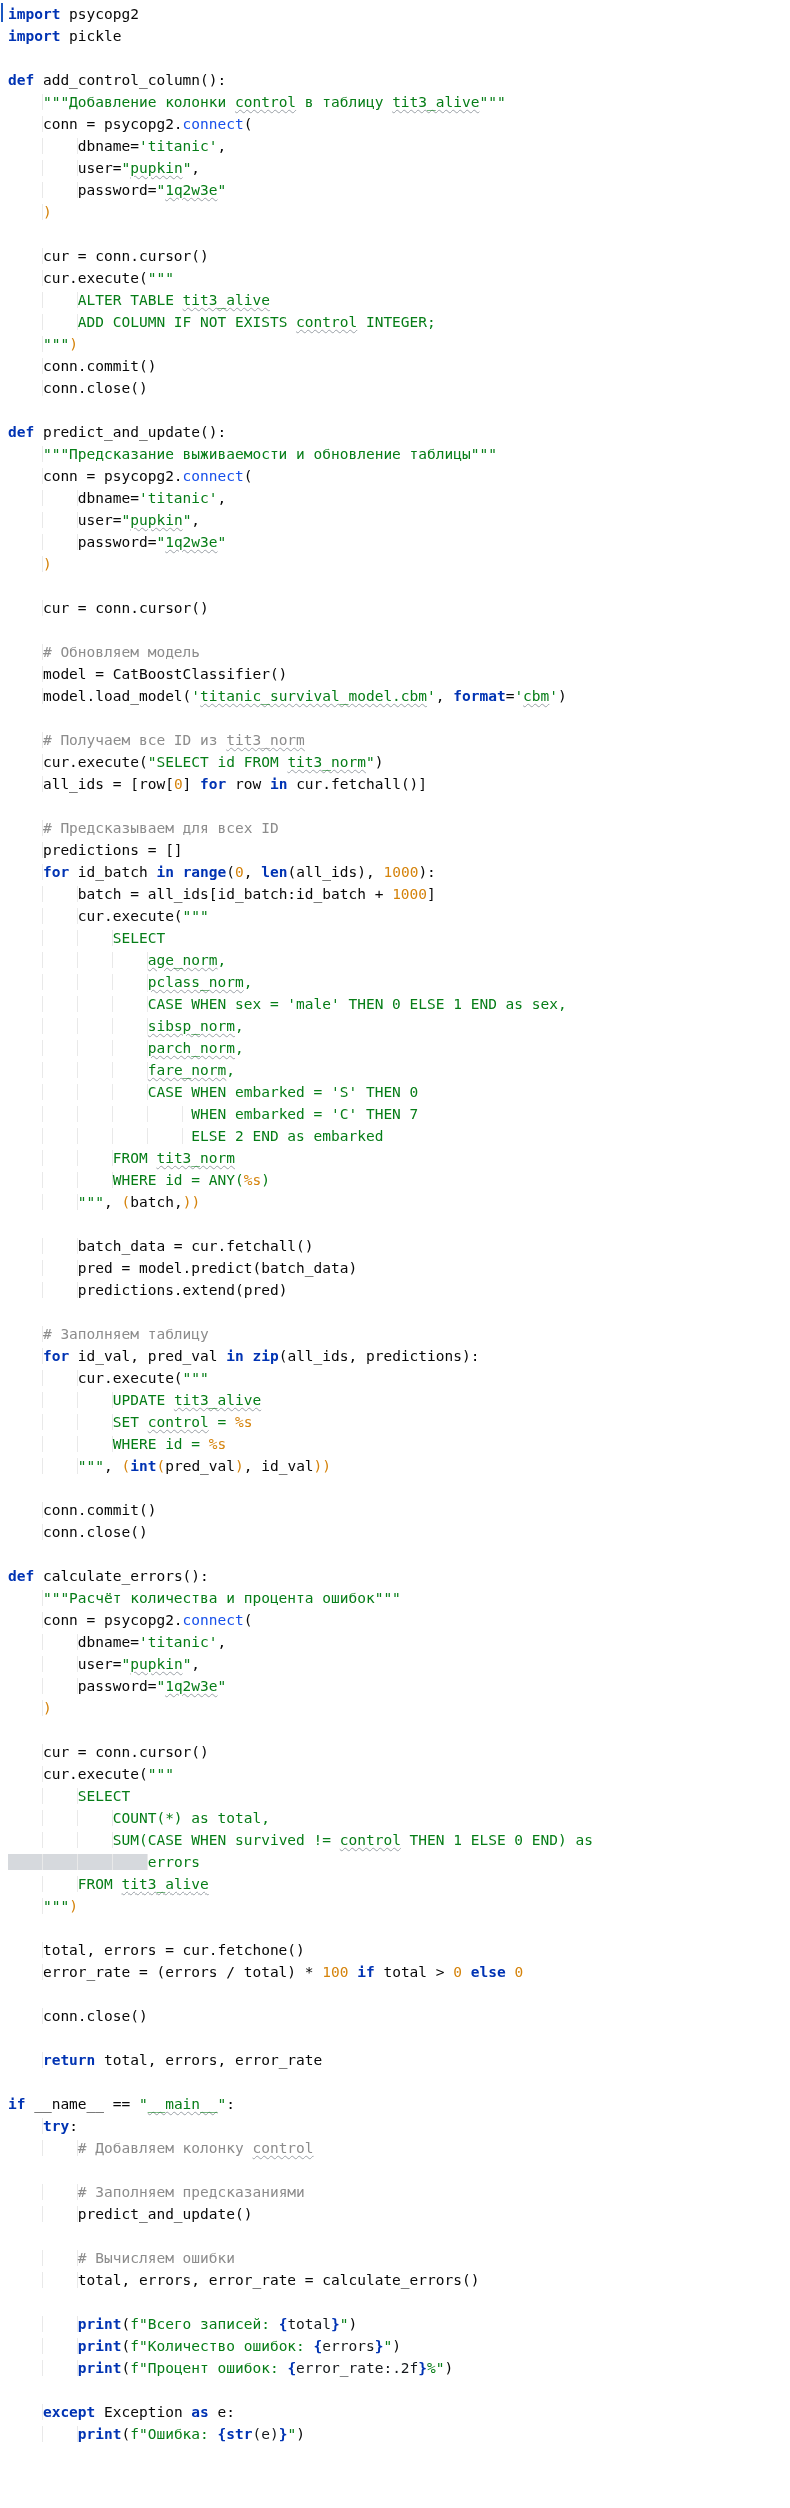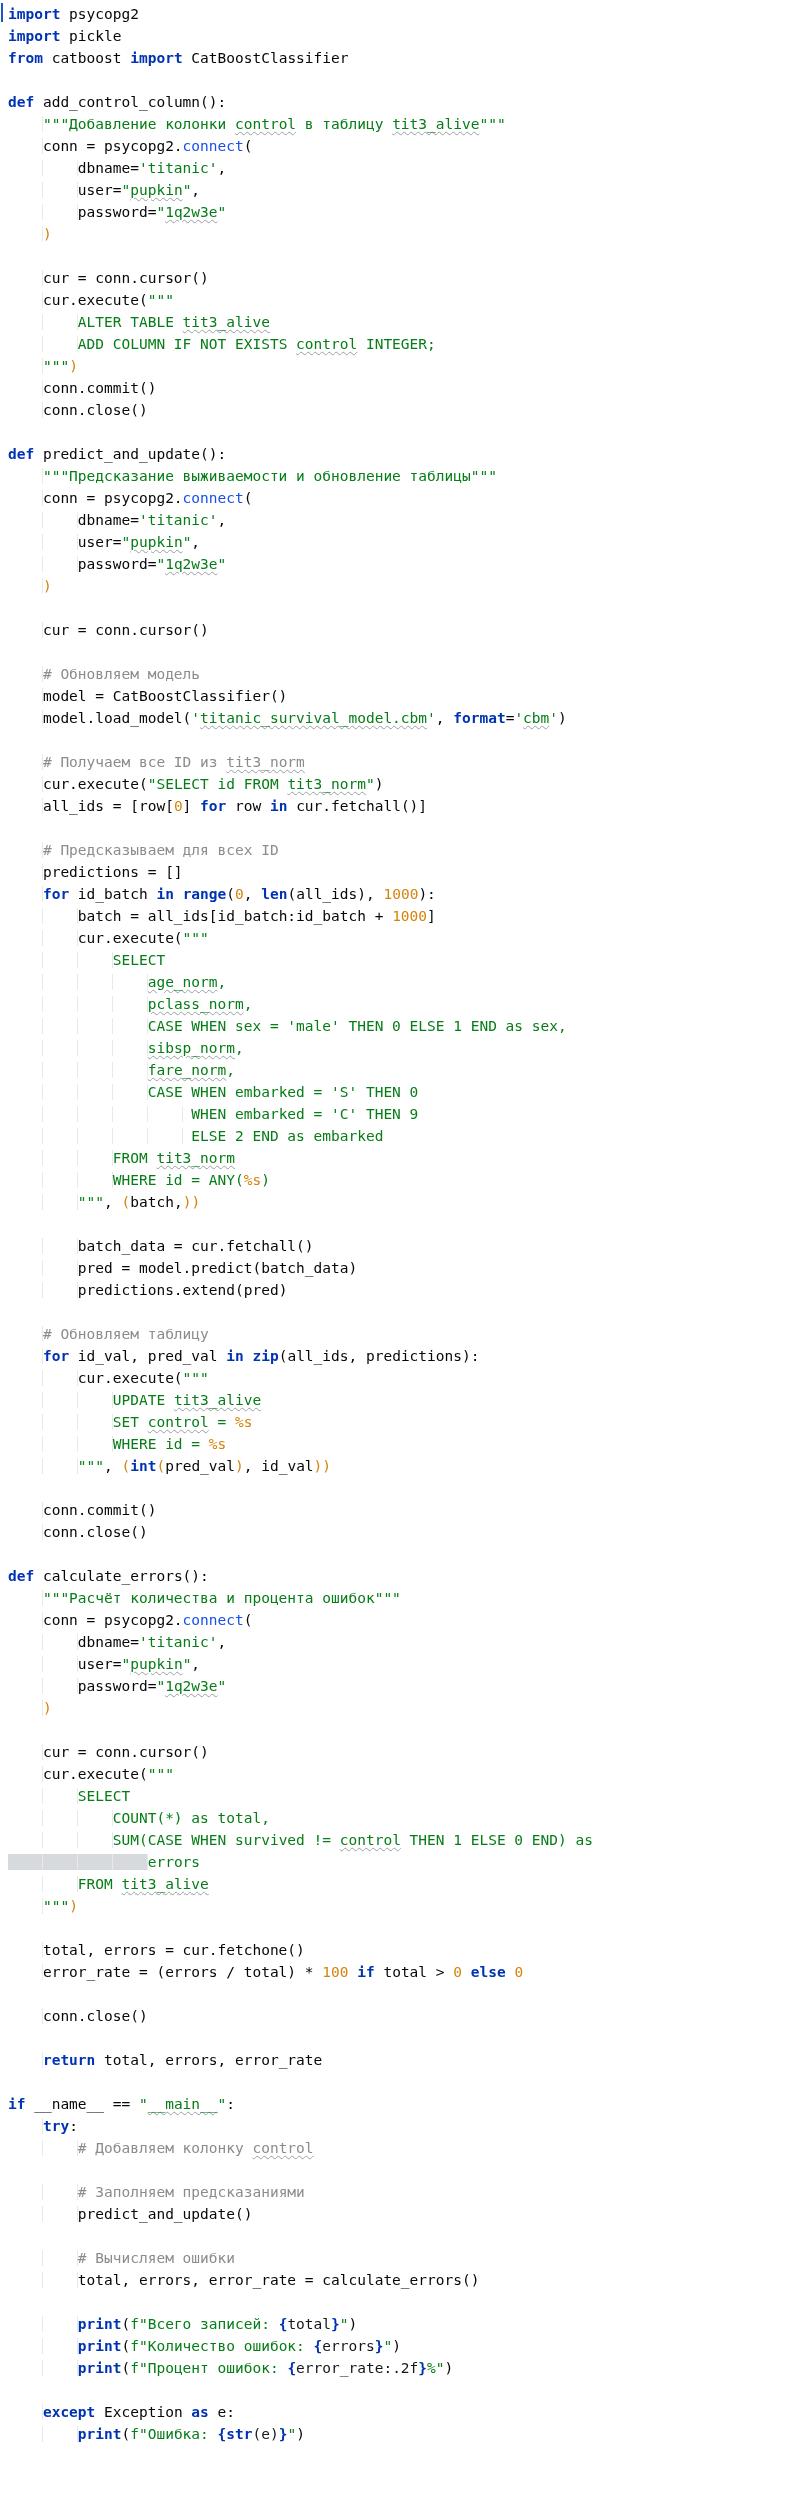--- a/index.html
+++ b/index.html
@@ -49,7 +49,6 @@
   <div>
       <div class="cl"><span class="kw">import</span> psycopg2</div>
       <div class="cl"><span class="kw">import</span> pickle</div>
-      <div class="cl"><span class="kw">from</span> catboost <span class="kw">import</span> CatBoostClassifier</div>
       <div class="cl"></div>
       <div class="cl"><span class="kw">def</span> add_control_column():</div>
       <div class="cl"><span class="ind">    </span><span class="st">"""Добавление колонки <span class="ty">control</span> в таблицу <span class="ty">tit3_alive</span>"""</span></div>

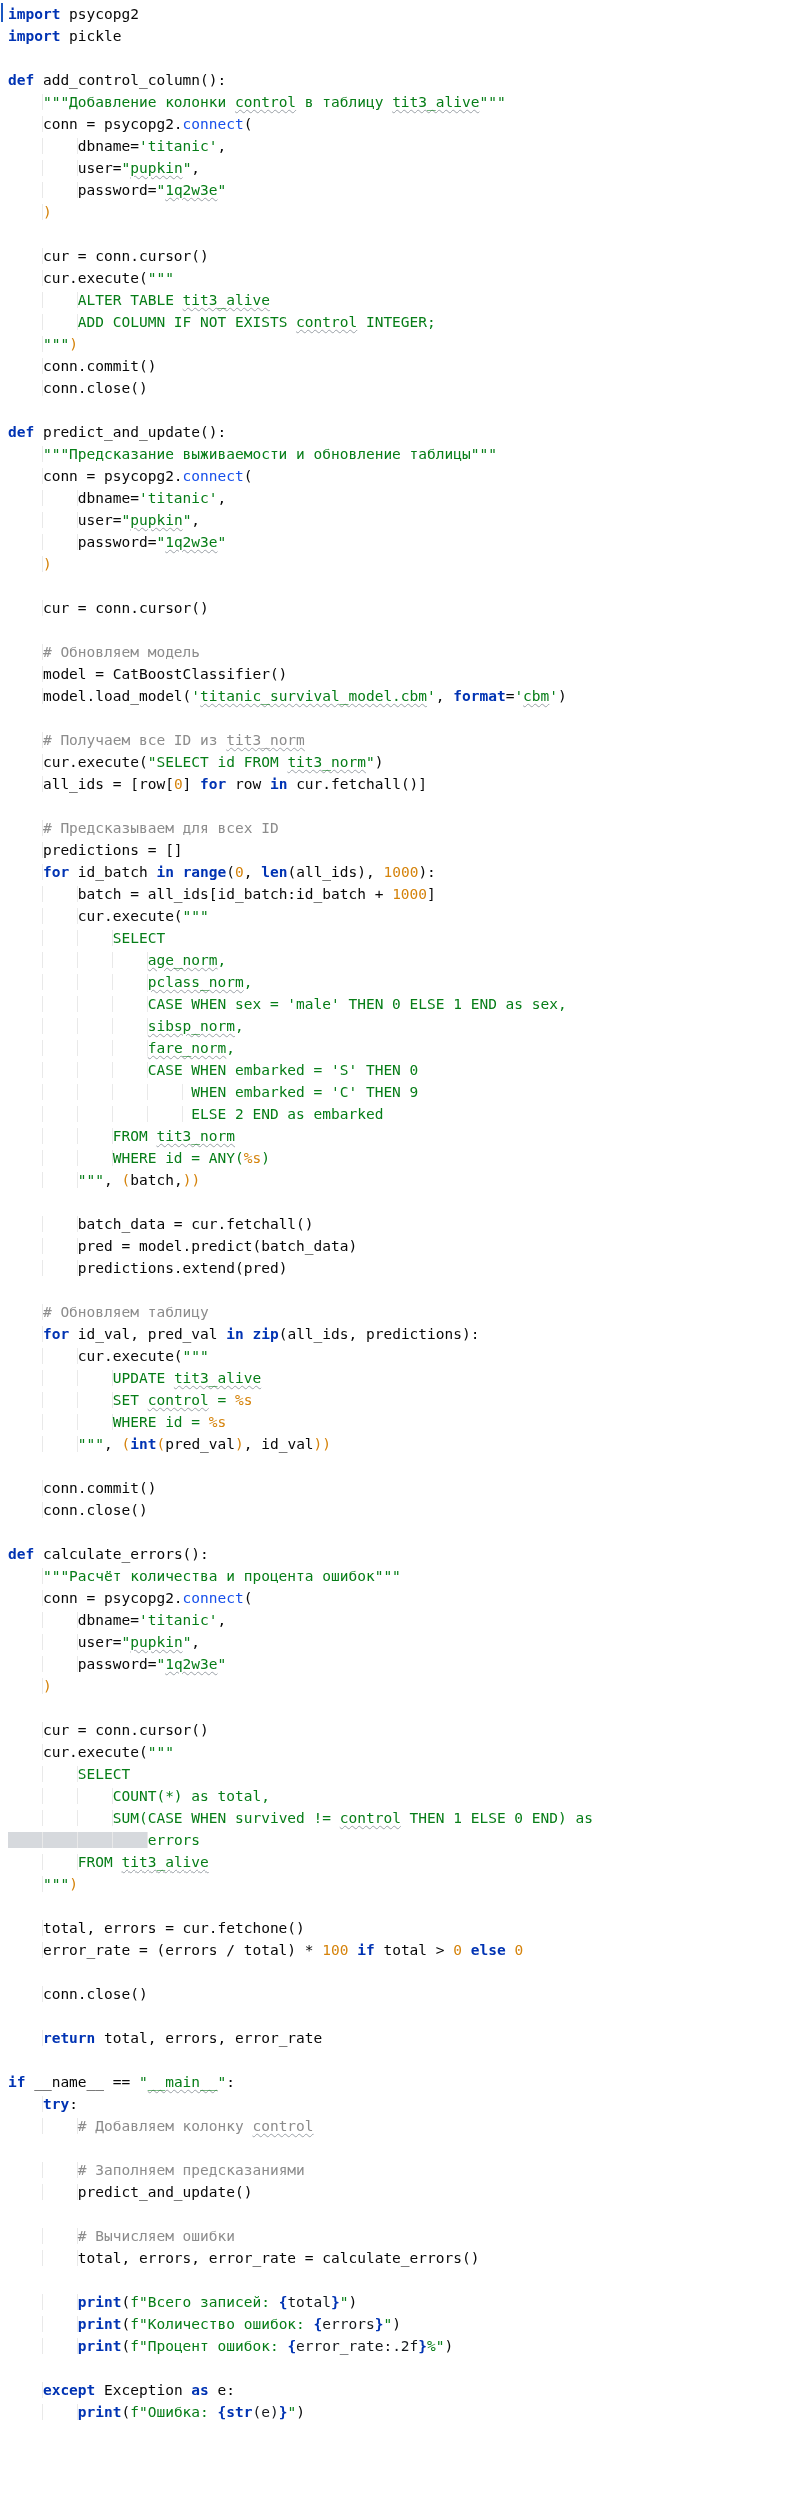--- a/index.html
+++ b/index.html
@@ -94,6 +94,7 @@
       <div class="cl"><span class="ind">                </span><span class="st"><span class="ty">pclass_norm</span>,</span></div>
       <div class="cl"><span class="ind">                </span><span class="st">CASE WHEN sex = 'male' THEN 0 ELSE 1 END as sex,</span></div>
       <div class="cl"><span class="ind">                </span><span class="st"><span class="ty">sibsp_norm</span>,</span></div>
+      <div class="cl"><span class="ind">                </span><span class="st"><span class="ty">parch_norm</span>,</span></div>
       <div class="cl"><span class="ind">                </span><span class="st"><span class="ty">fare_norm</span>,</span></div>
       <div class="cl"><span class="ind">                </span><span class="st">CASE WHEN embarked = 'S' THEN 0</span></div>
       <div class="cl"><span class="ind">                     </span><span class="st">WHEN embarked = 'C' THEN 9</span></div>

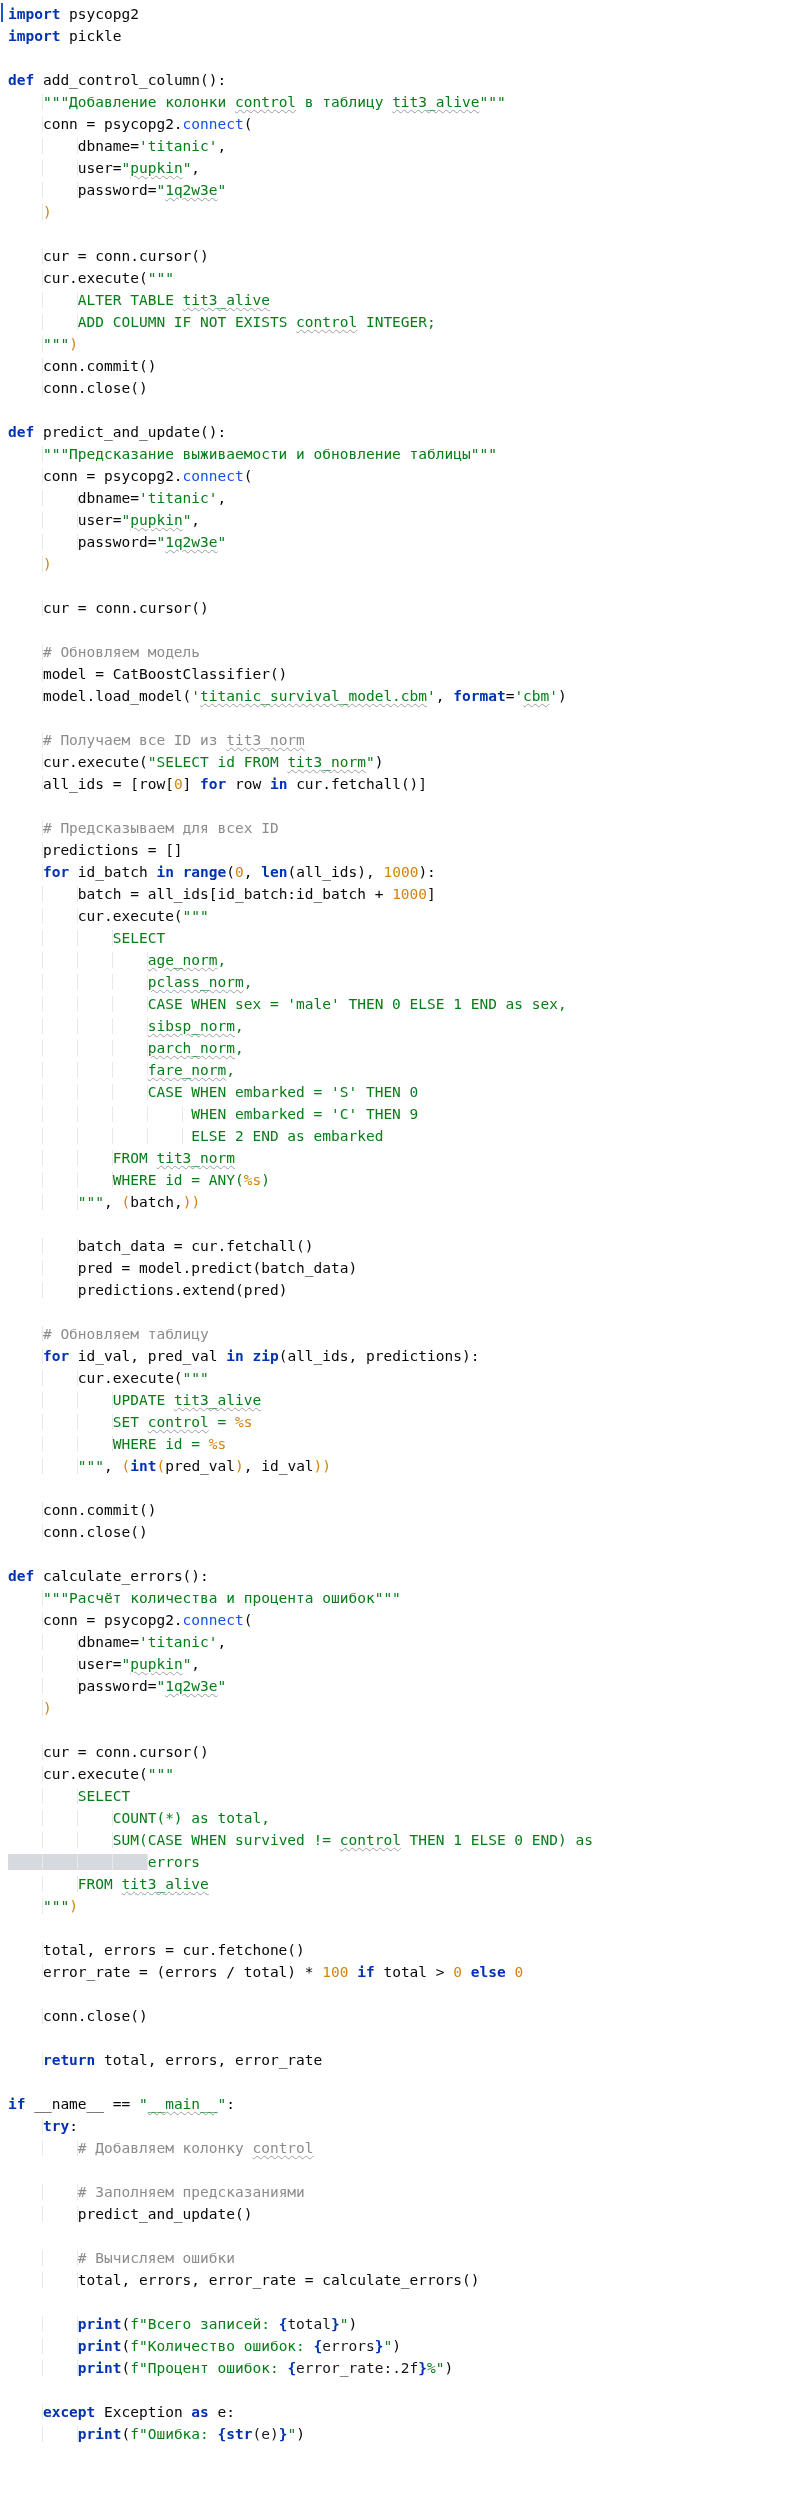--- a/index.html
+++ b/index.html
@@ -97,7 +97,7 @@
       <div class="cl"><span class="ind">                </span><span class="st"><span class="ty">parch_norm</span>,</span></div>
       <div class="cl"><span class="ind">                </span><span class="st"><span class="ty">fare_norm</span>,</span></div>
       <div class="cl"><span class="ind">                </span><span class="st">CASE WHEN embarked = 'S' THEN 0</span></div>
-      <div class="cl"><span class="ind">                     </span><span class="st">WHEN embarked = 'C' THEN 9</span></div>
+      <div class="cl"><span class="ind">                     </span><span class="st">WHEN embarked = 'C' THEN 7</span></div>
       <div class="cl"><span class="ind">                     </span><span class="st">ELSE 2 END as embarked</span></div>
       <div class="cl"><span class="ind">            </span><span class="st">FROM <span class="ty">tit3_norm</span></span></div>
       <div class="cl"><span class="ind">            </span><span class="st">WHERE id = ANY(<span class="ph">%s</span>)</span></div>

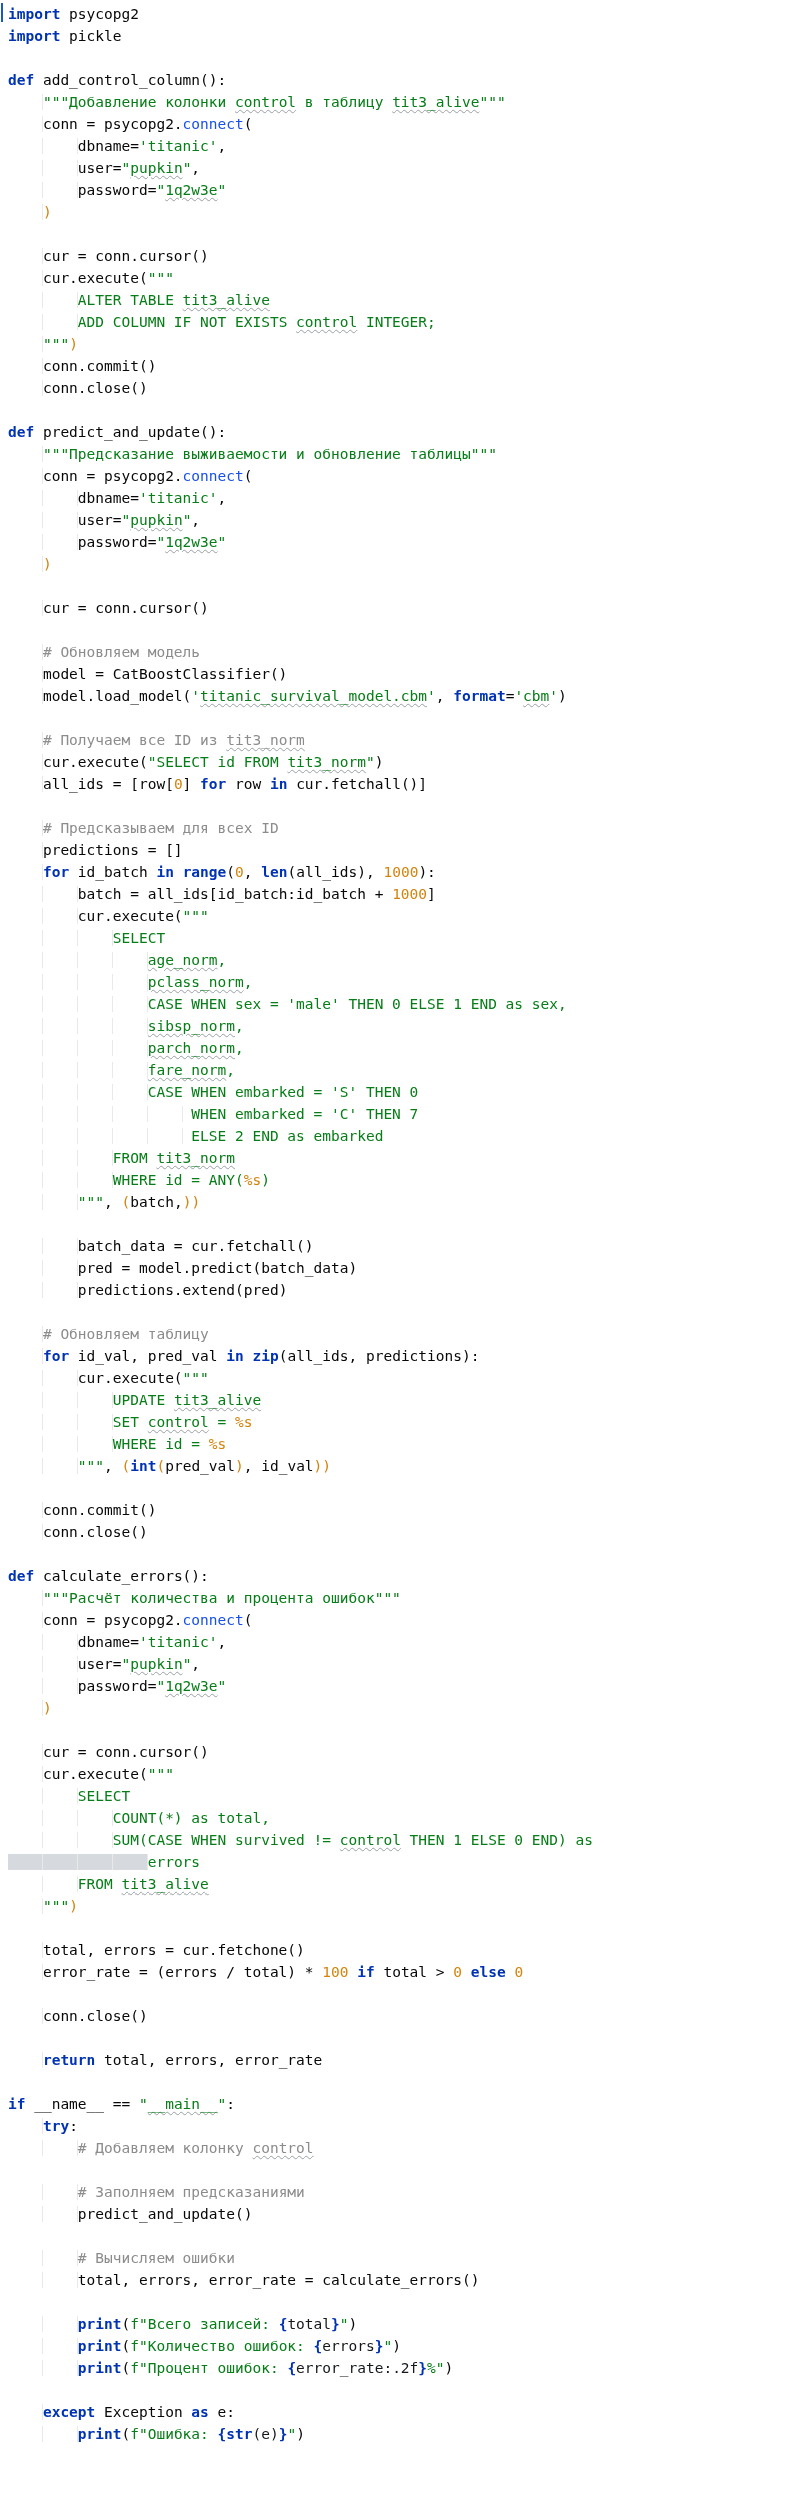--- a/index.html
+++ b/index.html
@@ -107,7 +107,7 @@
       <div class="cl"><span class="ind">        </span>pred = model.predict(batch_data)</div>
       <div class="cl"><span class="ind">        </span>predictions.extend(pred)</div>
       <div class="cl"></div>
-      <div class="cl"><span class="ind">    </span><span class="cm"># Обновляем таблицу</span></div>
+      <div class="cl"><span class="ind">    </span><span class="cm"># Заполняем таблицу</span></div>
       <div class="cl"><span class="ind">    </span><span class="kw">for</span> id_val, pred_val <span class="kw">in</span> <span class="kw">zip</span>(all_ids, predictions):</div>
       <div class="cl"><span class="ind">        </span>cur.execute(<span class="st">"""</span></div>
       <div class="cl"><span class="ind">            </span><span class="st">UPDATE <span class="ty">tit3_alive</span></span></div>

